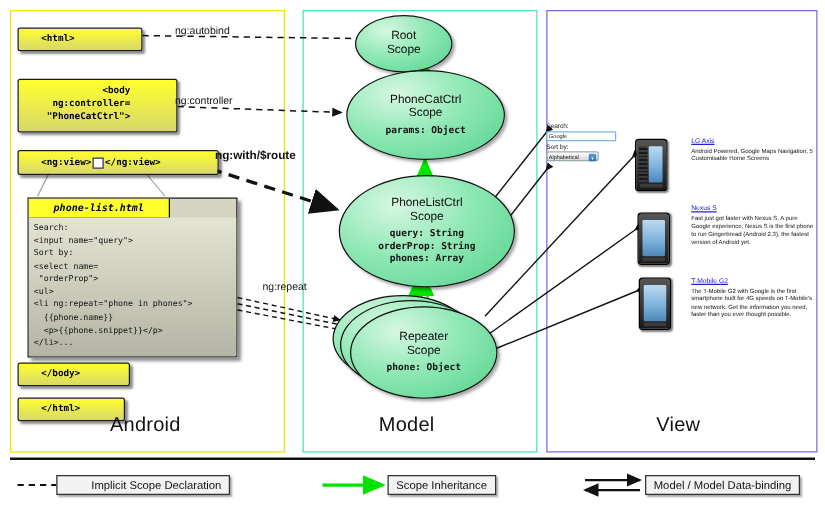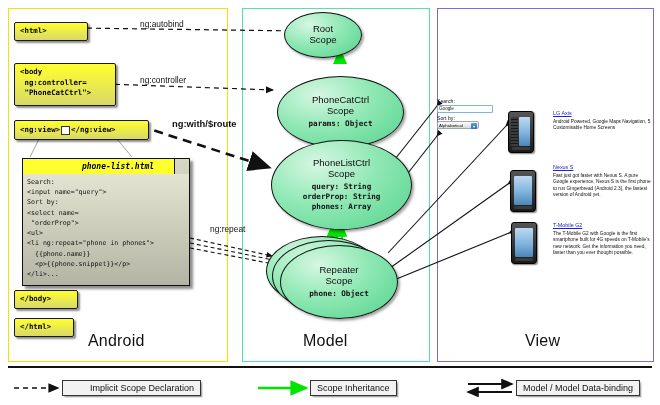--- a/index.html
+++ b/index.html
@@ -29,8 +29,8 @@
     font-family:"DejaVu Sans Mono","Liberation Mono",monospace;
     font-size:7.4px;font-weight:bold;color:#000;
     box-shadow:2px 2px 2px rgba(0,0,0,.45);
-    line-height:1.45;padding:3px 5px;white-space:pre;
-    display:flex;align-items:center;
+    line-height:1.45;padding:3px 18px;white-space:pre;
+    display:flex;align-items:center;text-align:right;
   }
   #tag-html   {left:14px; top:22px; width:62px; height:11px;}
   #tag-body   {left:14px; top:63px; width:90px; height:35px;align-items:flex-start;}

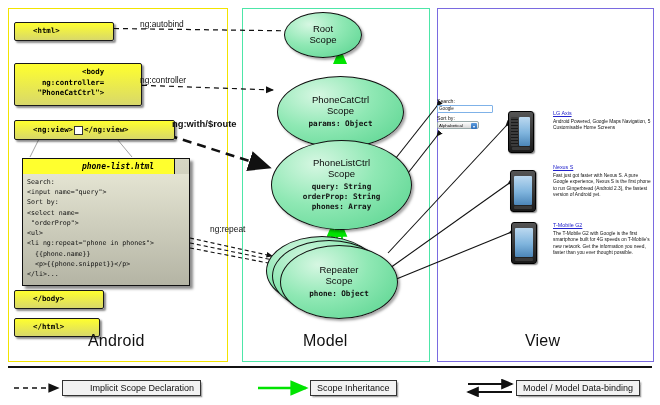--- a/index.html
+++ b/index.html
@@ -78,7 +78,7 @@
     font-size:7.6px;font-weight:bold;line-height:1.3;margin-top:3px;color:#111;
   }
   #scope-root   {left:284px;top:12px; width:76px; height:44px;}
-  #scope-cat    {left:277px;top:76px; width:125px;height:70px;text-align:center;}
+  #scope-cat    {left:277px;top:56px; width:125px;height:70px;text-align:center;}
   #scope-list   {left:271px;top:140px;width:139px;height:88px;}
   #scope-rep3   {left:266px;top:236px;width:110px;height:68px;}
   #scope-rep2   {left:272px;top:240px;width:112px;height:70px;}

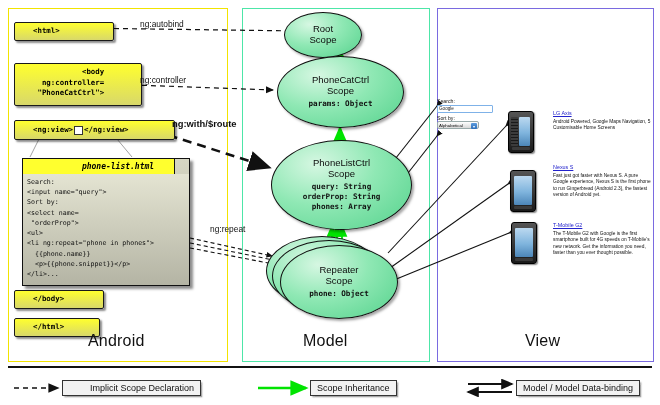--- a/index.html
+++ b/index.html
@@ -49,7 +49,7 @@
   #code-tab{
     position:absolute;left:0;top:0;width:112px;height:15px;
     background:#ffff2e;border-right:1.3px solid #111;border-bottom:1.3px solid #111;
-    display:flex;align-items:center;justify-content:center;padding-left:39px;
+    display:flex;align-items:center;justify-content:center;
   }
   #code-tab span{
     font-family:"DejaVu Sans Mono","Liberation Mono",monospace;

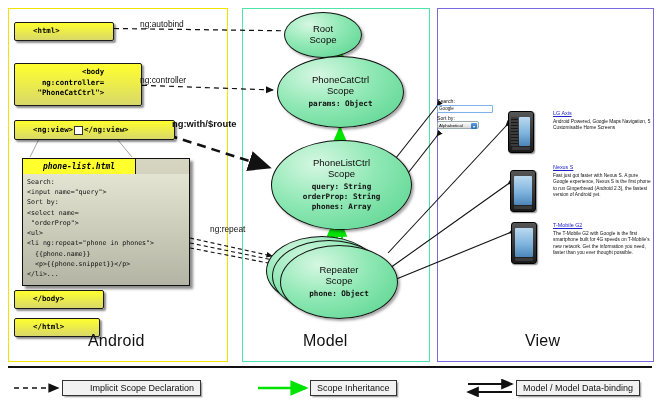--- a/index.html
+++ b/index.html
@@ -149,7 +149,7 @@
     box-shadow:1.5px 1.5px 1.5px rgba(0,0,0,.35);
     font-size:9px;color:#111;padding:2px 6px;white-space:nowrap;
   }
-  #lg-b1{left:62px; top:380px;padding-left:27px;}
+  #lg-b1{left:45px; top:380px;padding-left:27px;}
   #lg-b2{left:310px;top:380px;}
   #lg-b3{left:516px;top:380px;}
 

